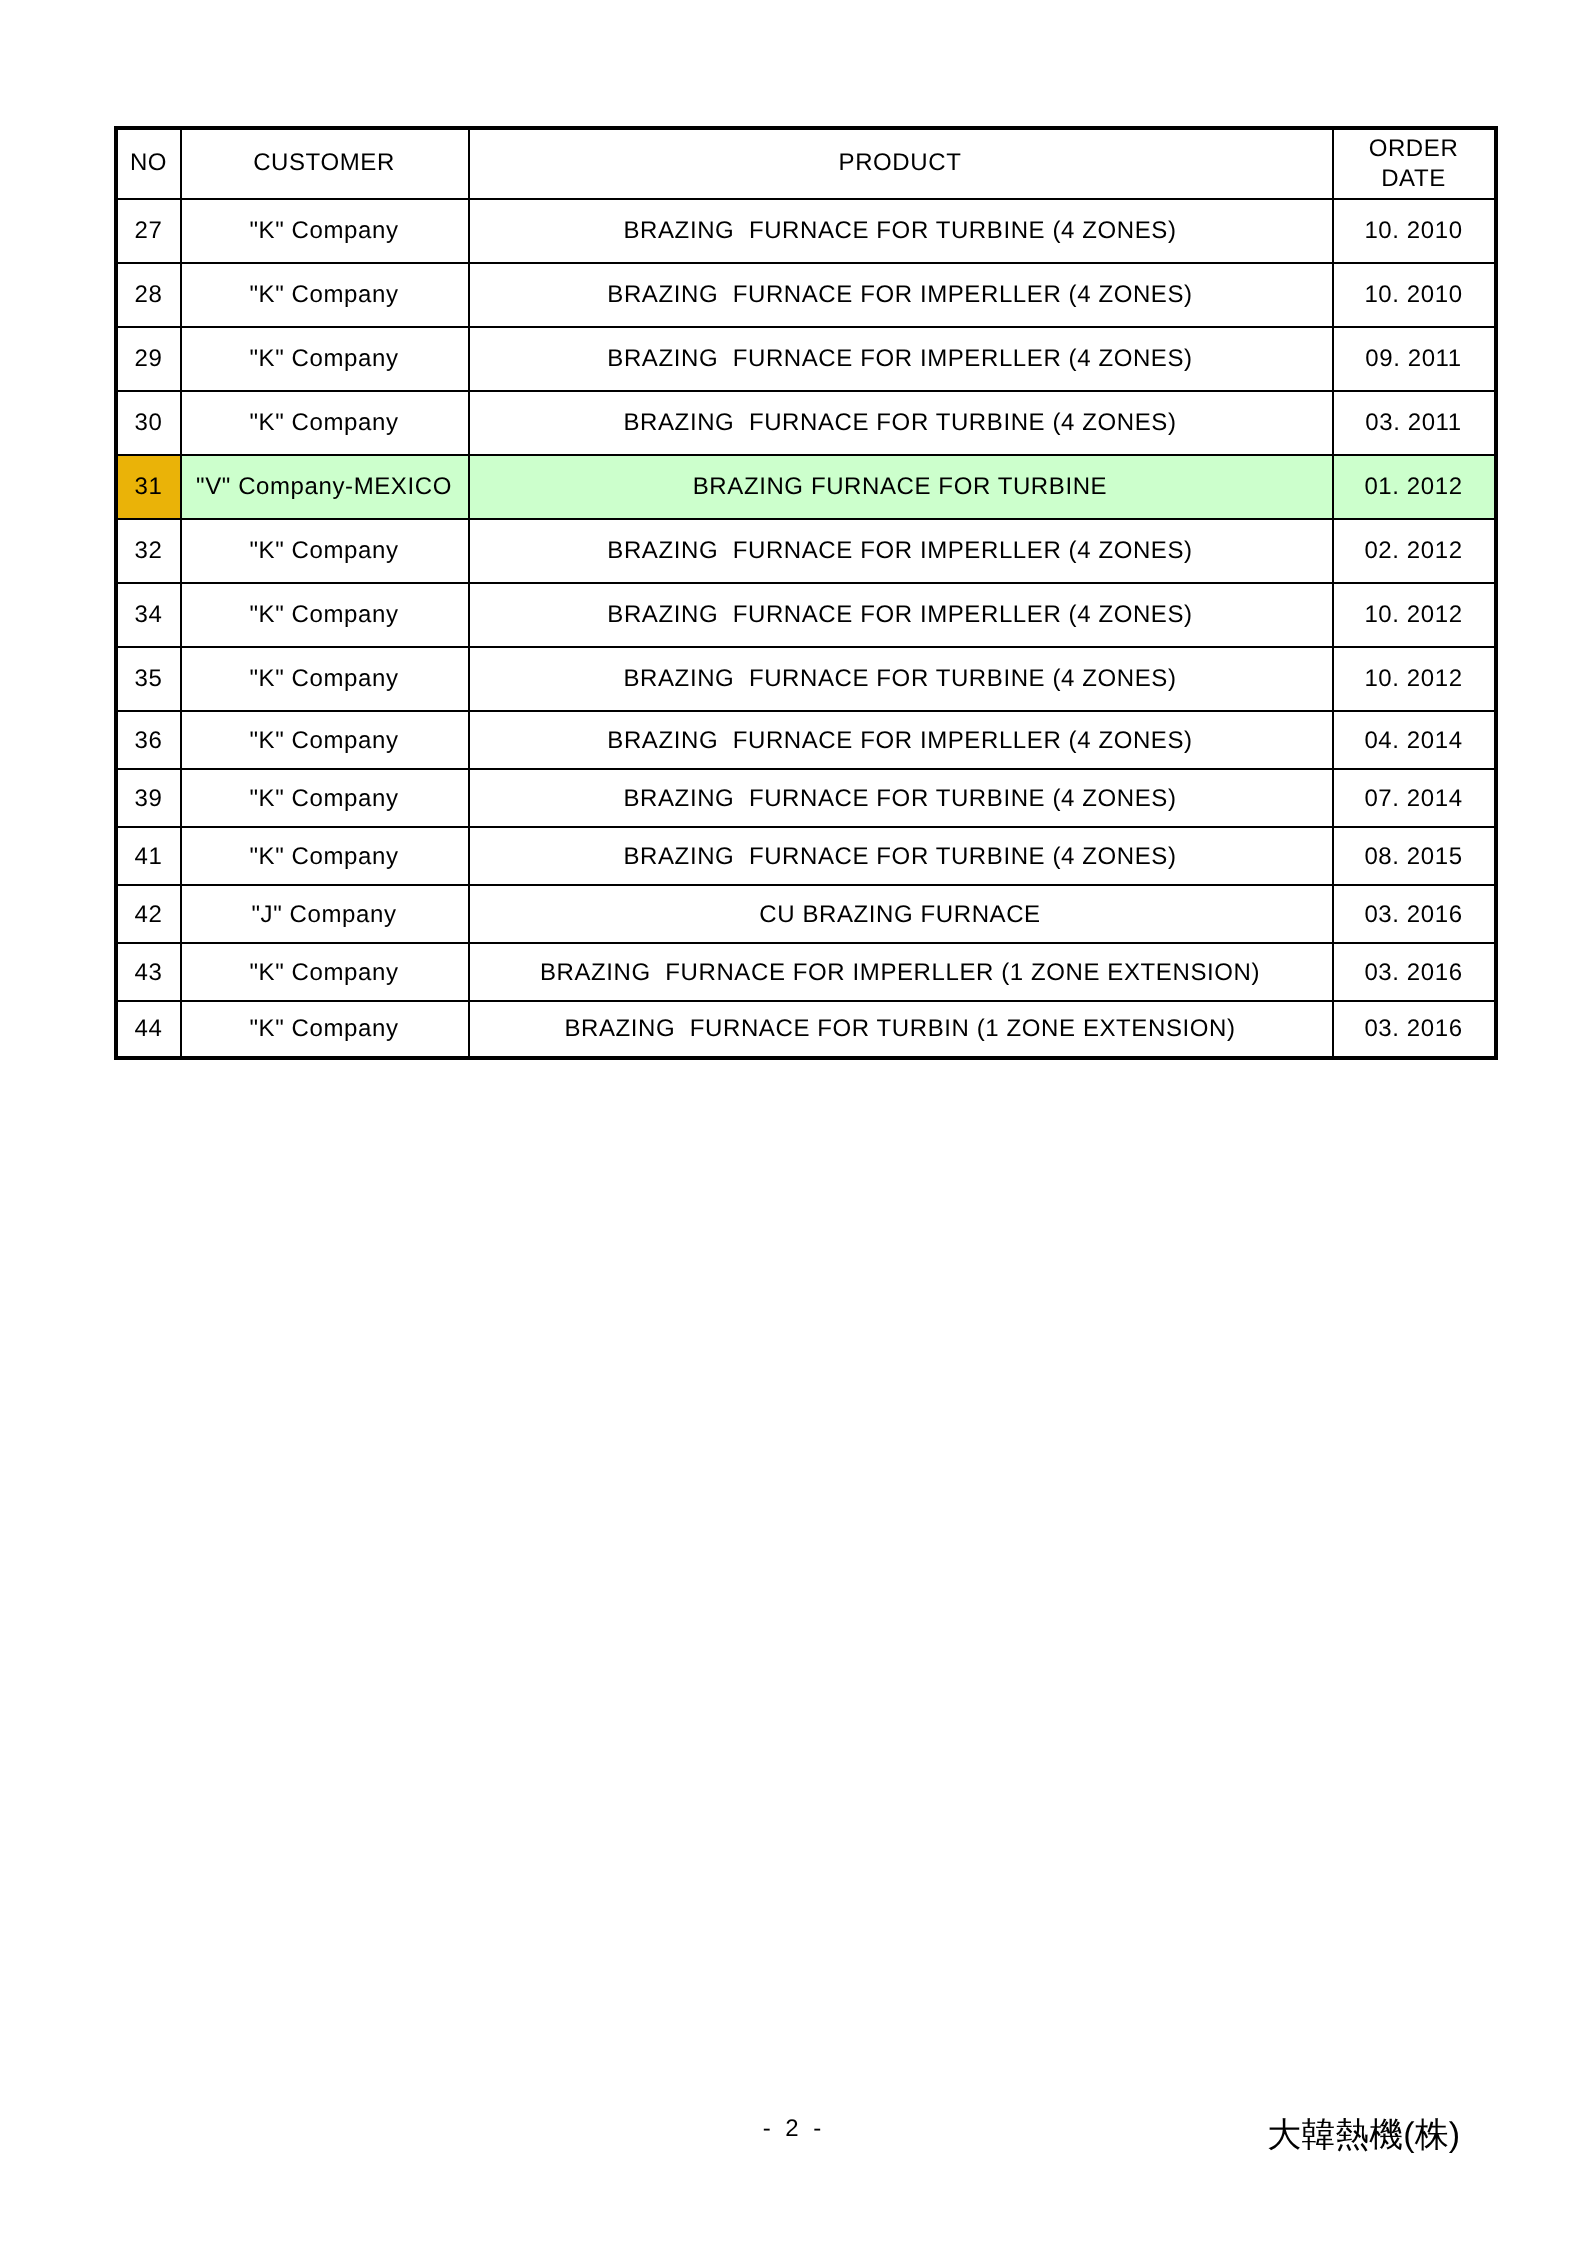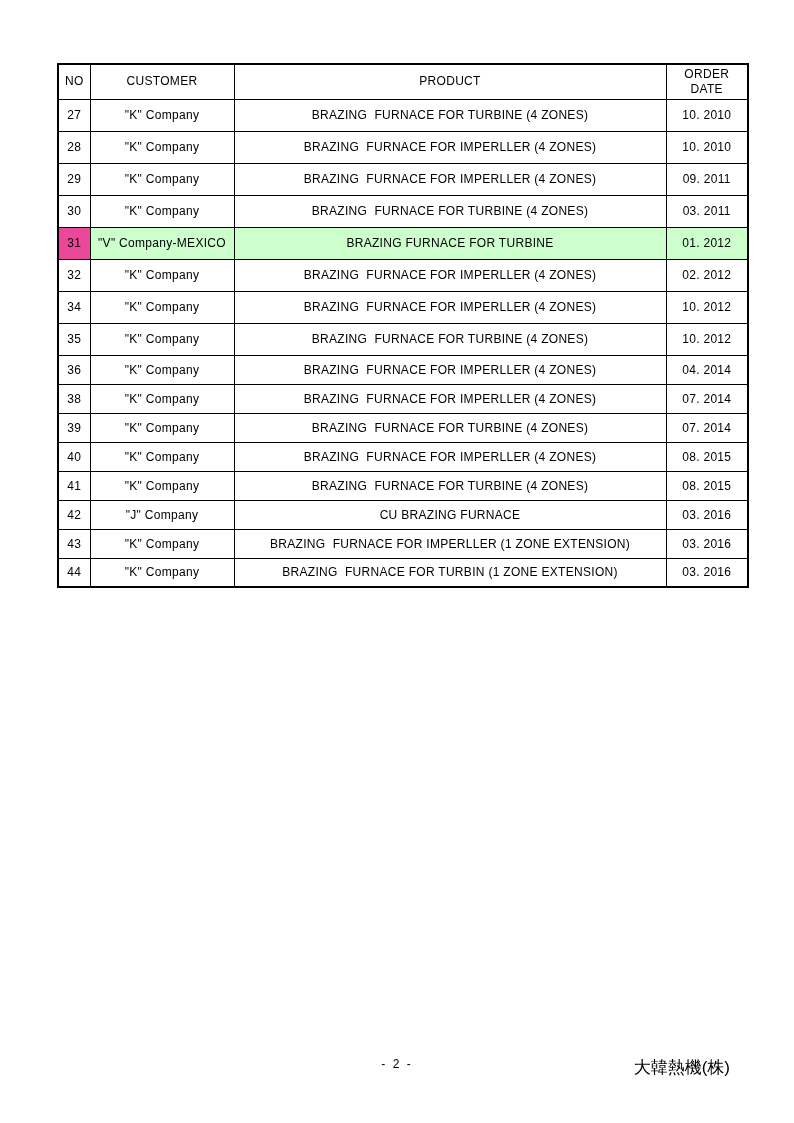--- a/index.html
+++ b/index.html
@@ -35,7 +35,7 @@
   tr.row-short { height: 29px; }
   td.col-product { white-space: pre-wrap; }
   tr.highlight td { background: var(--hl, #ccffcc); }
-  tr.highlight td.col-no { background: #ec4899; margin-left: 26px; }
+  tr.highlight td.col-no { background: #eab308; margin-left: 26px; }
   .footer-page-num {
     position: absolute;
     top: 1057px; left: 0; width: 100%;

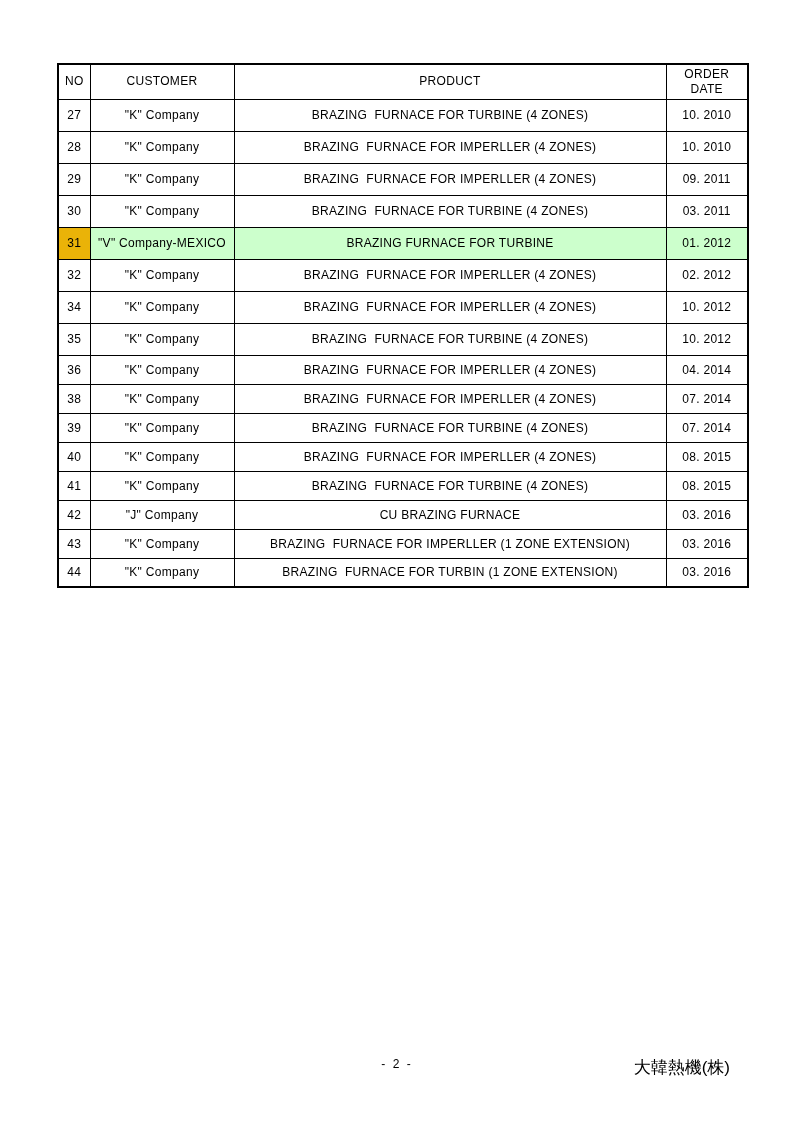--- a/index.html
+++ b/index.html
@@ -125,12 +125,6 @@
       <td class="col-date">04. 2014</td>
     </tr>
         <tr class="row-short">
-      <td class="col-no">38</td>
-      <td class="col-customer">"K" Company</td>
-      <td class="col-product">BRAZING  FURNACE FOR IMPERLLER (4 ZONES)</td>
-      <td class="col-date">07. 2014</td>
-    </tr>
-        <tr class="row-short">
       <td class="col-no">39</td>
       <td class="col-customer">"K" Company</td>
       <td class="col-product">BRAZING  FURNACE FOR TURBINE (4 ZONES)</td>

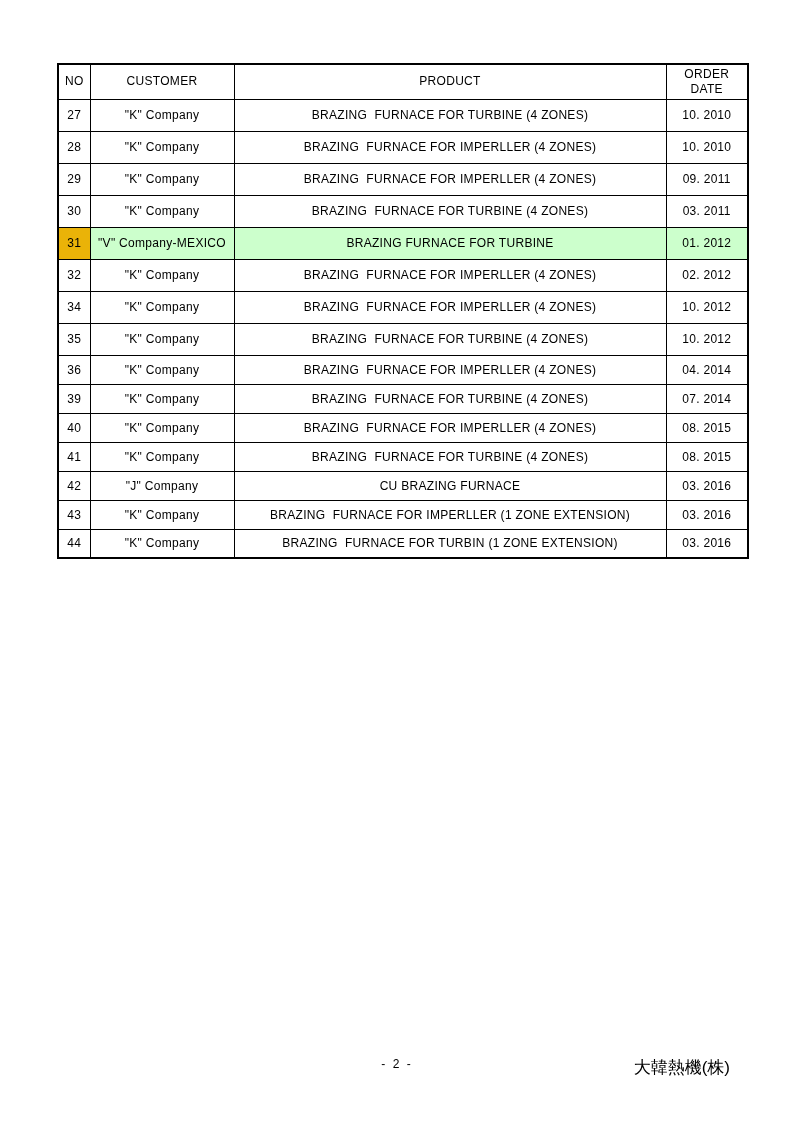--- a/index.html
+++ b/index.html
@@ -131,12 +131,6 @@
       <td class="col-date">07. 2014</td>
     </tr>
         <tr class="row-short">
-      <td class="col-no">40</td>
-      <td class="col-customer">"K" Company</td>
-      <td class="col-product">BRAZING  FURNACE FOR IMPERLLER (4 ZONES)</td>
-      <td class="col-date">08. 2015</td>
-    </tr>
-        <tr class="row-short">
       <td class="col-no">41</td>
       <td class="col-customer">"K" Company</td>
       <td class="col-product">BRAZING  FURNACE FOR TURBINE (4 ZONES)</td>

